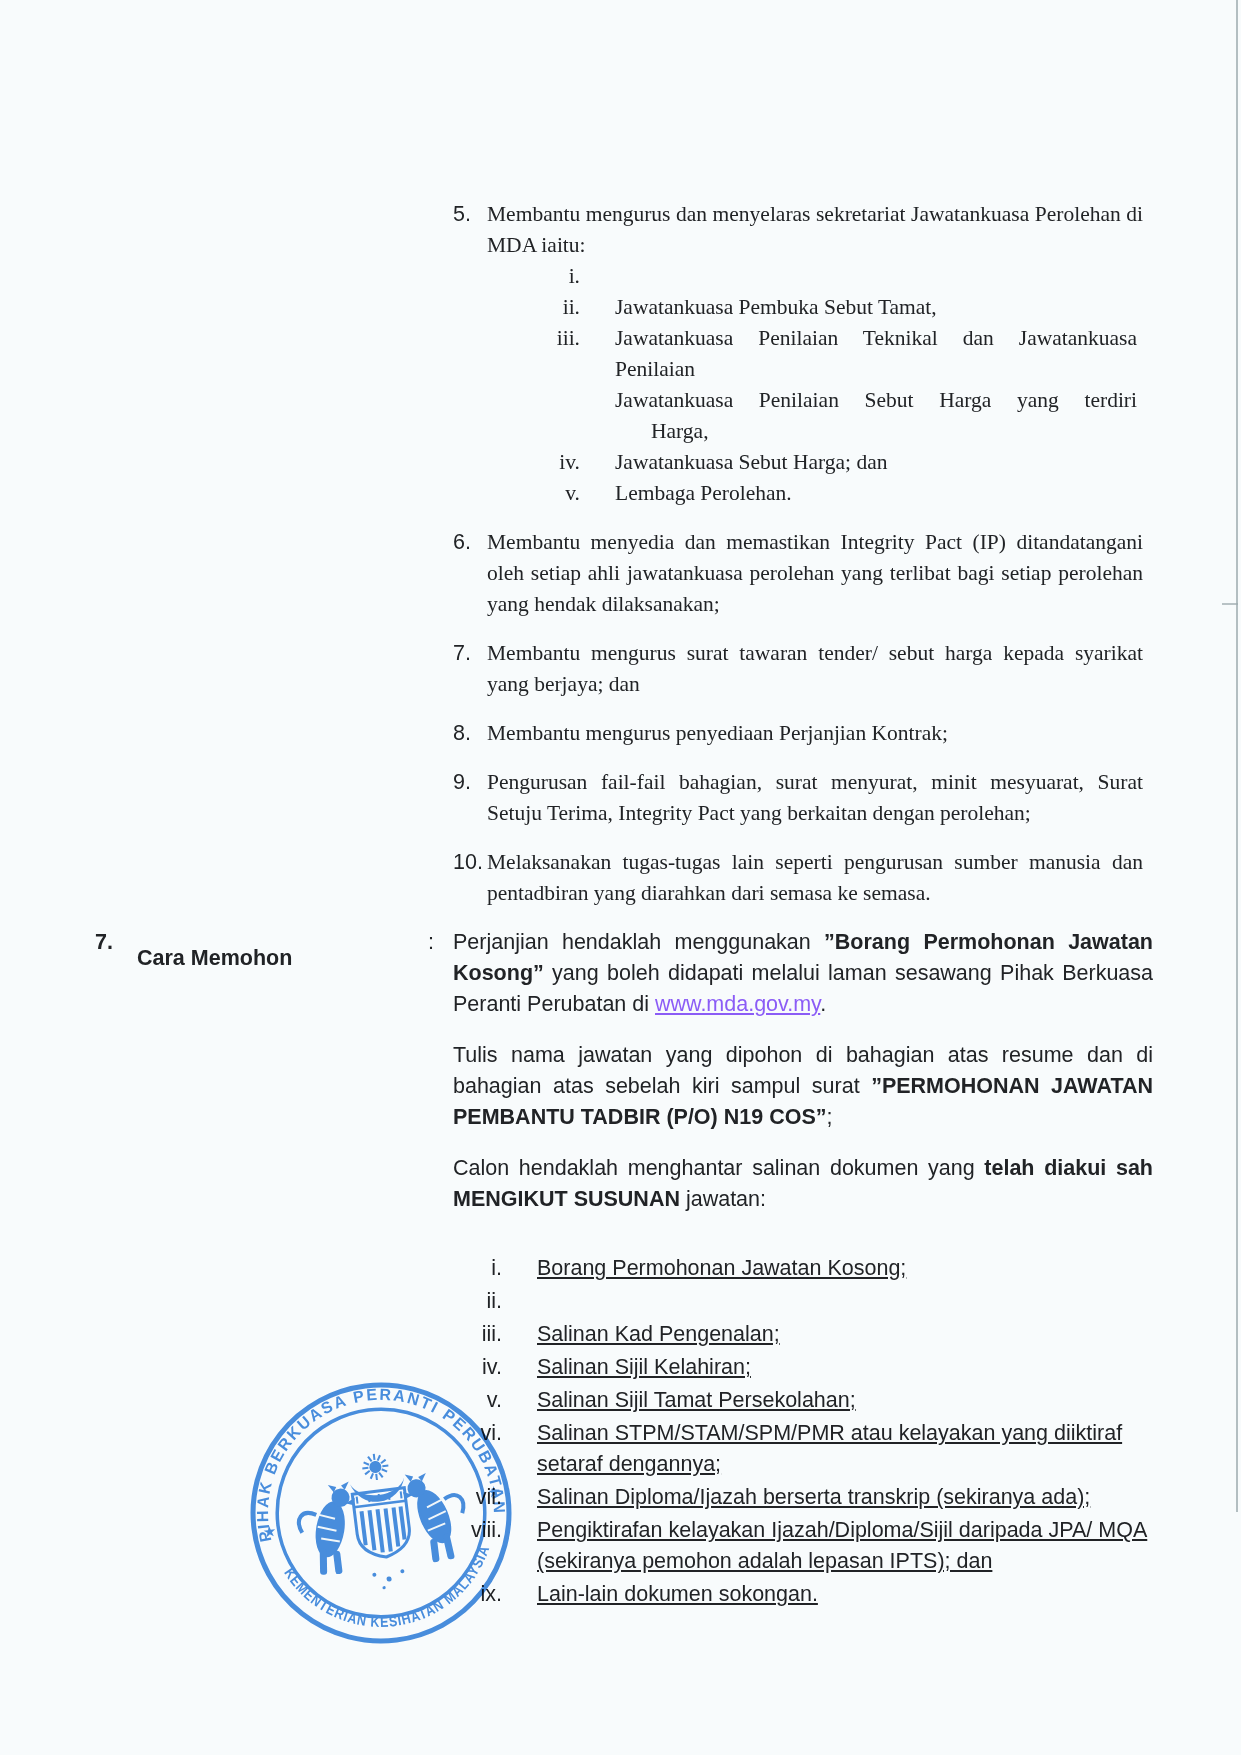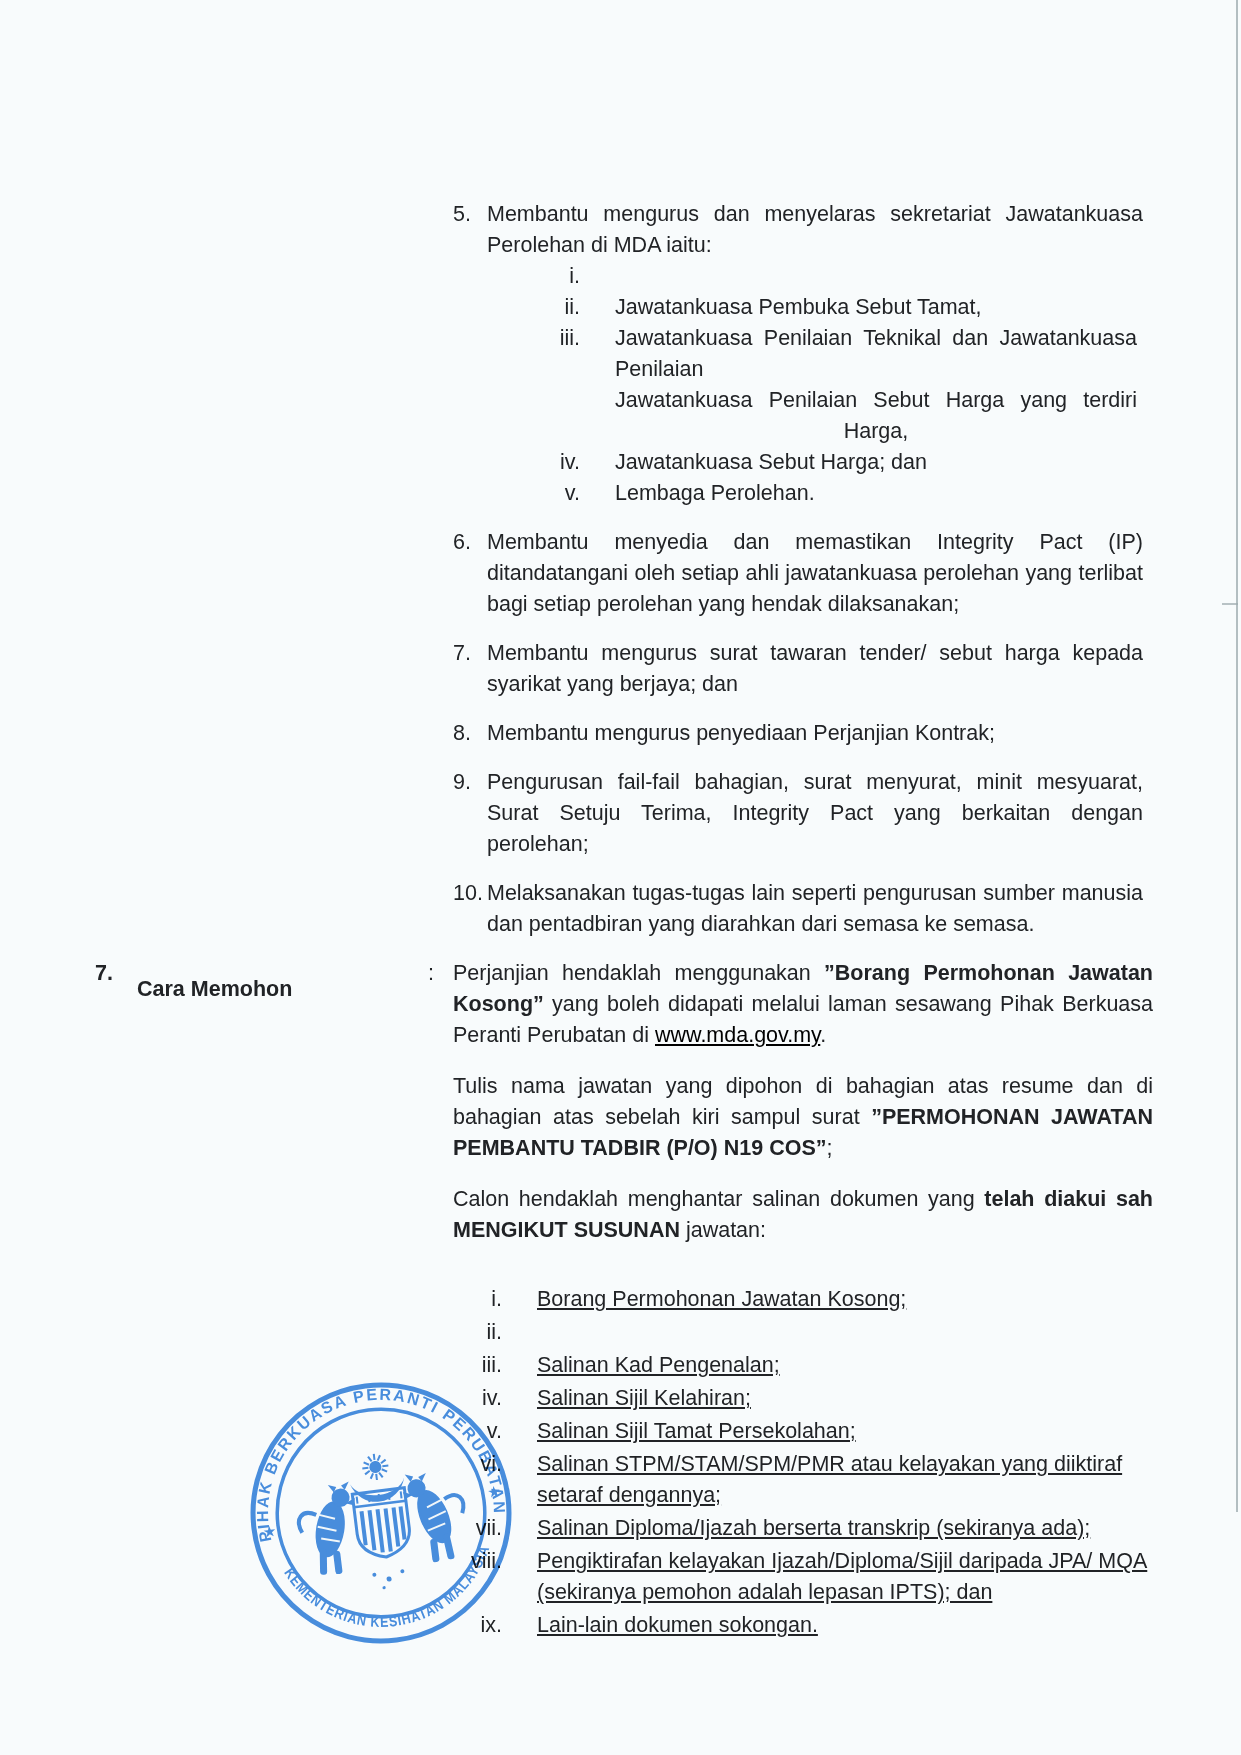--- a/index.html
+++ b/index.html
@@ -13,7 +13,7 @@
   .duties{margin-left:453px;padding-top:199px;width:690px;}
   .duty{display:flex;margin:0 0 18px 0;}
   .dnum{flex:none;width:34px;}
-  .dtx{width:656px;text-align:justify;}
+  .dtx{width:656px;text-align:justify;font-family:Liberation Serif, serif;}
   ul.sub{list-style:none;margin:0;padding:0;}
   ul.sub li{display:flex;}
   .sub .rn{flex:none;width:93px;text-align:right;}

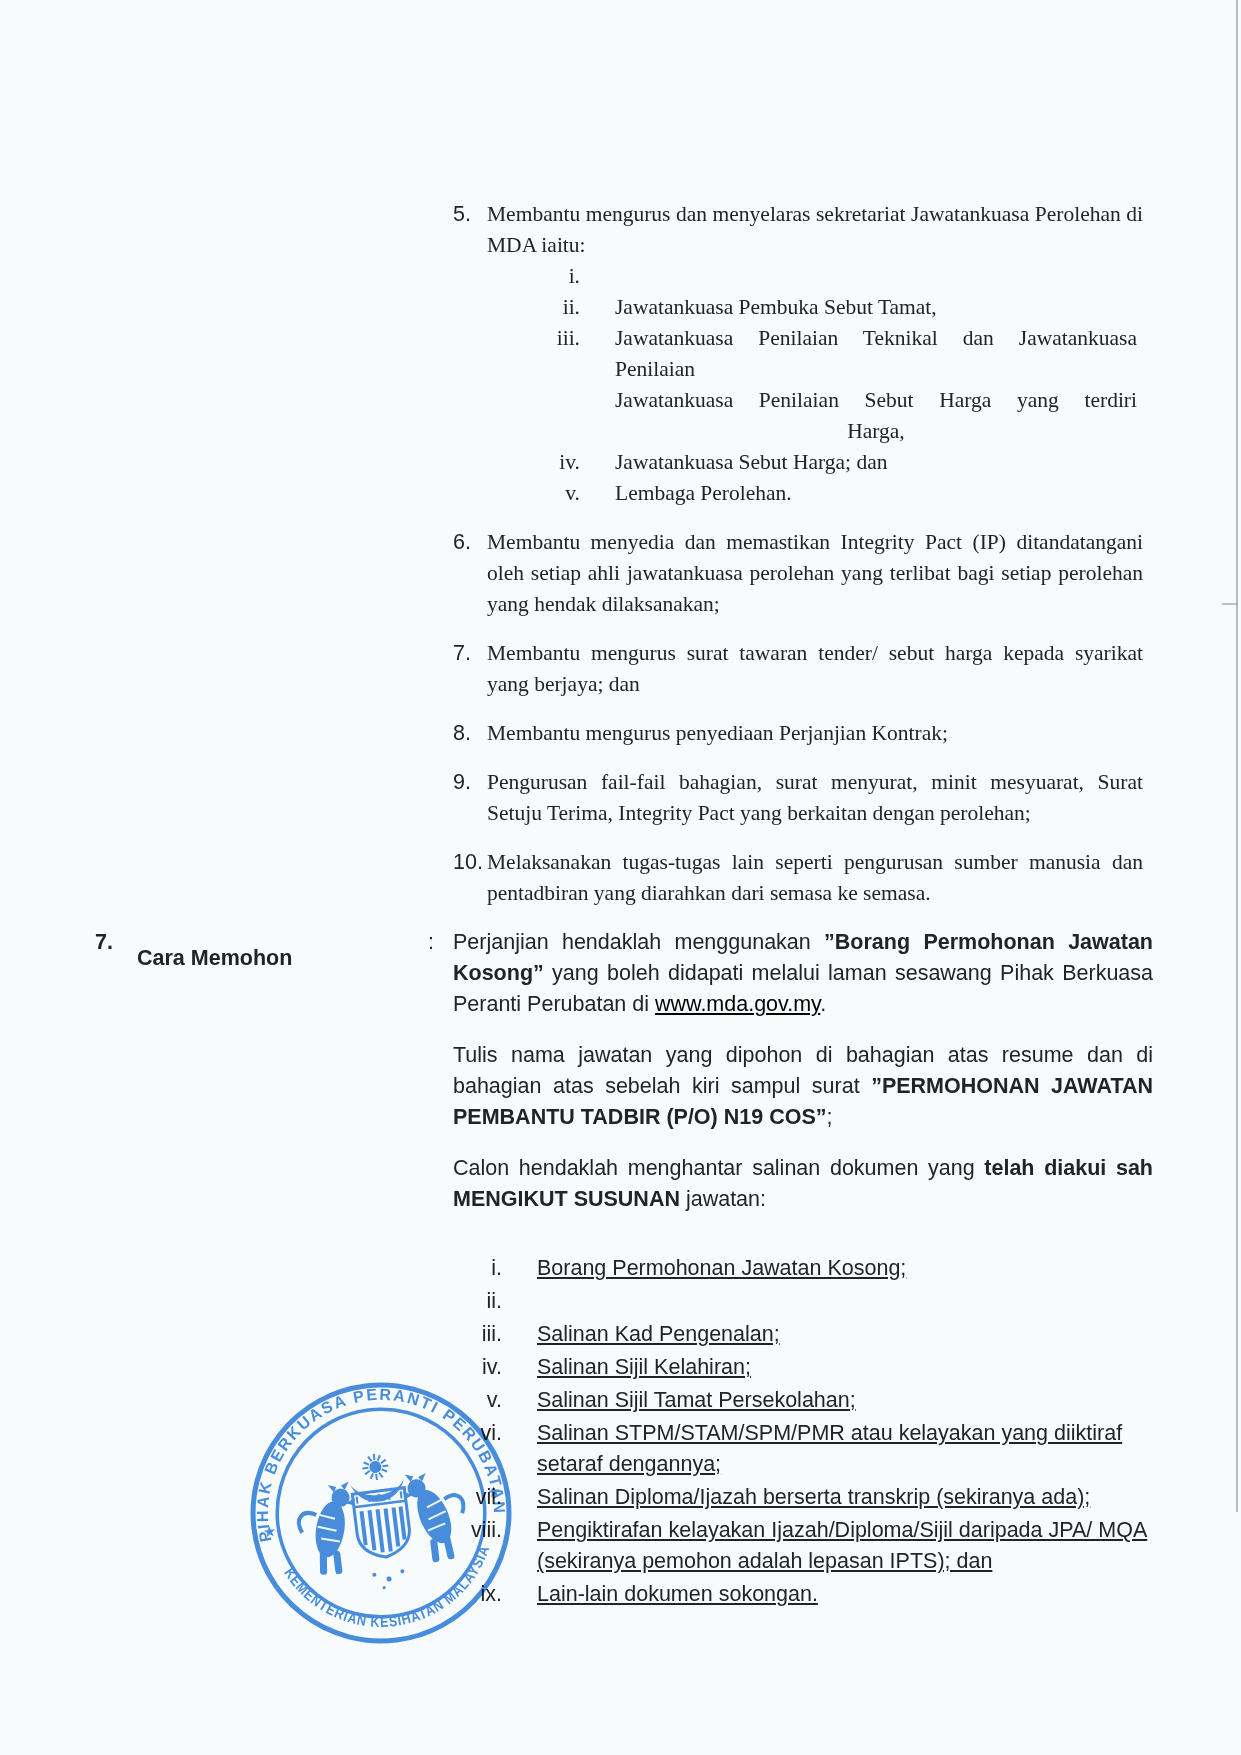--- a/index.html
+++ b/index.html
@@ -19,7 +19,7 @@
   .sub .rn{flex:none;width:93px;text-align:right;}
   .sub .rt{margin-left:35px;width:522px;text-align:justify;}
   .jl{text-align:justify;text-align-last:justify;}
-  .jl-last{text-align:center;}
+  .jl-last{text-align:left;margin-left:36px;}
 
   
   .apply{position:relative;margin-left:453px;margin-top:12px;width:700px;}

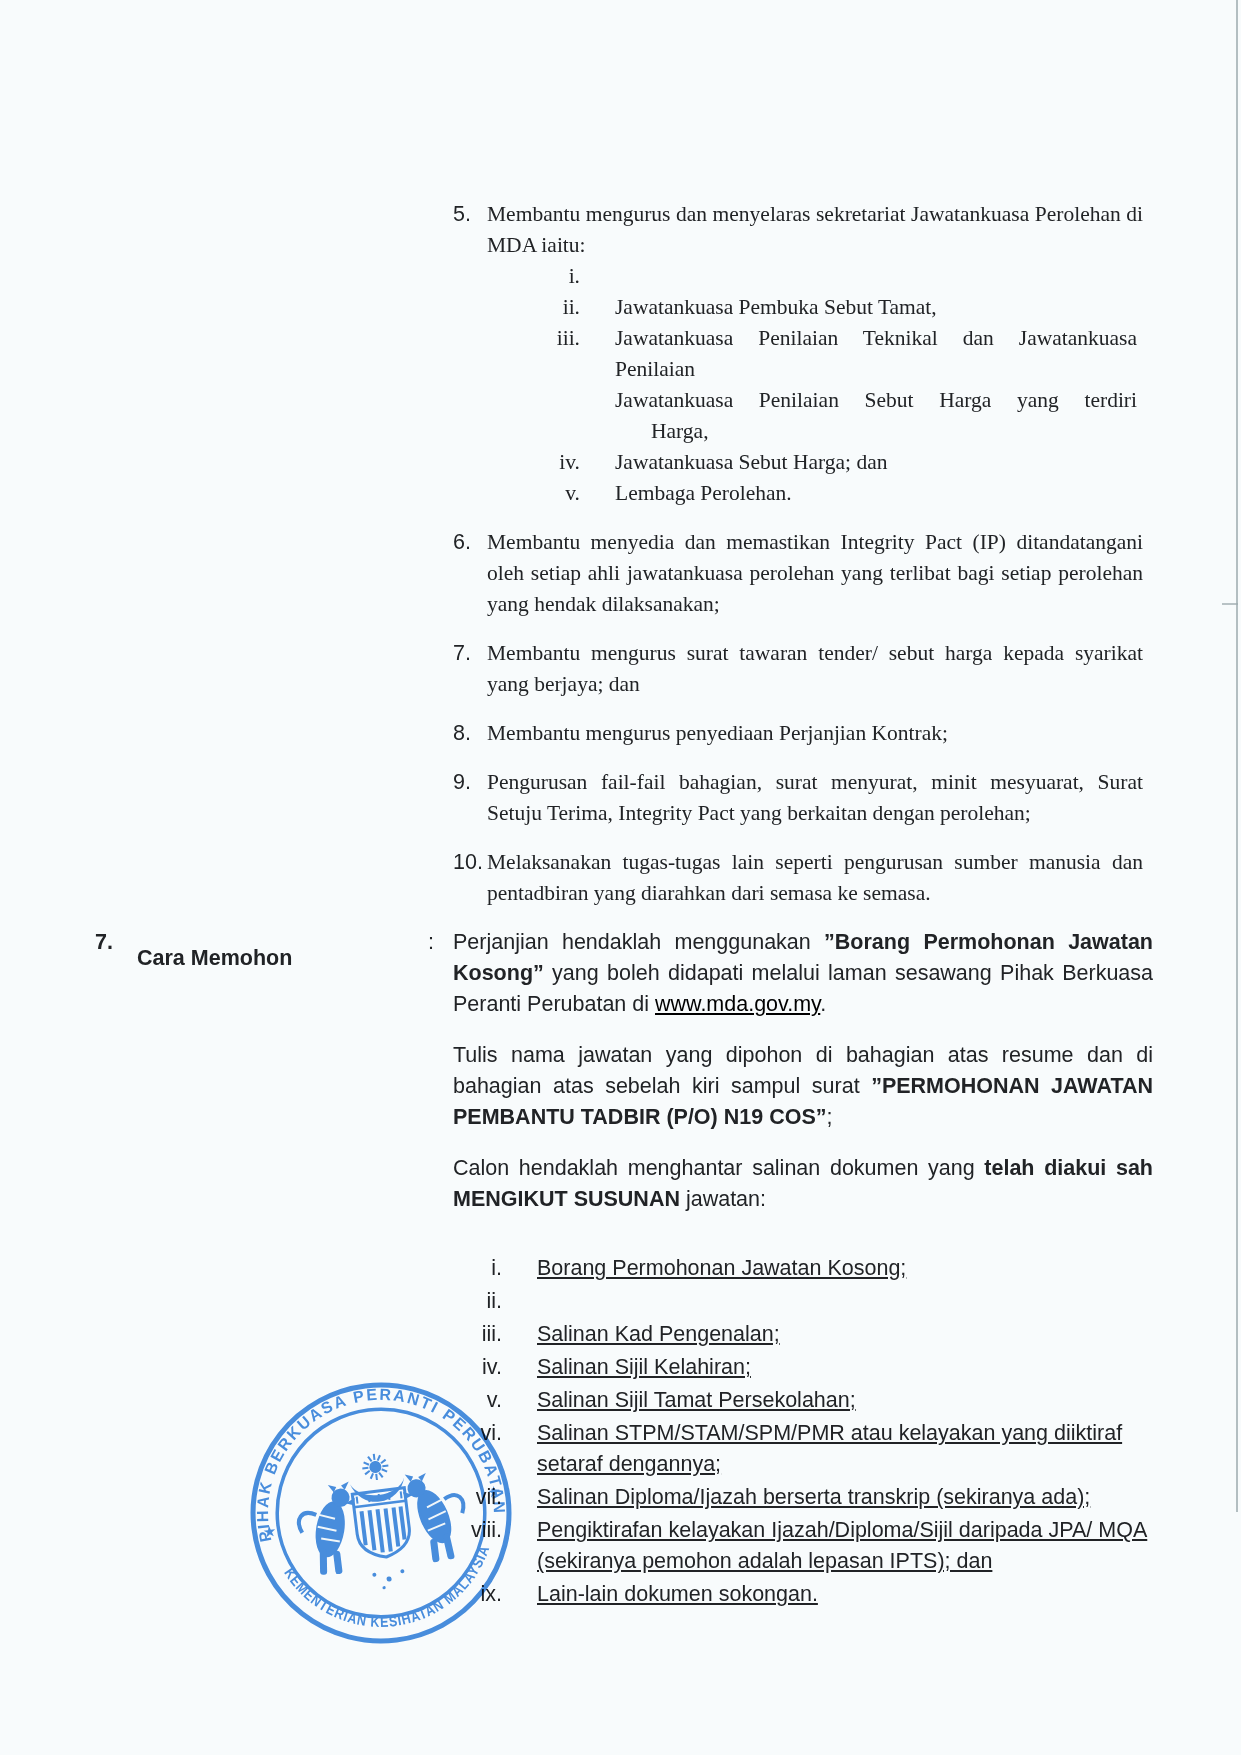--- a/index.html
+++ b/index.html
@@ -28,7 +28,7 @@
   .sec-colon{position:absolute;left:-25px;top:0;}
   .apply p{margin:0 0 20px 0;text-align:justify;width:700px;}
   .b{font-weight:bold;}
-  .link{color:#000000;text-decoration:underline;cursor:pointer;}
+  .link{color:#8b5cf6;text-decoration:underline;cursor:pointer;}
 
   ul.docs{list-style:none;margin:38px 0 0 0;padding:0;}
   ul.docs li{display:flex;margin:0 0 2px 3px;}

